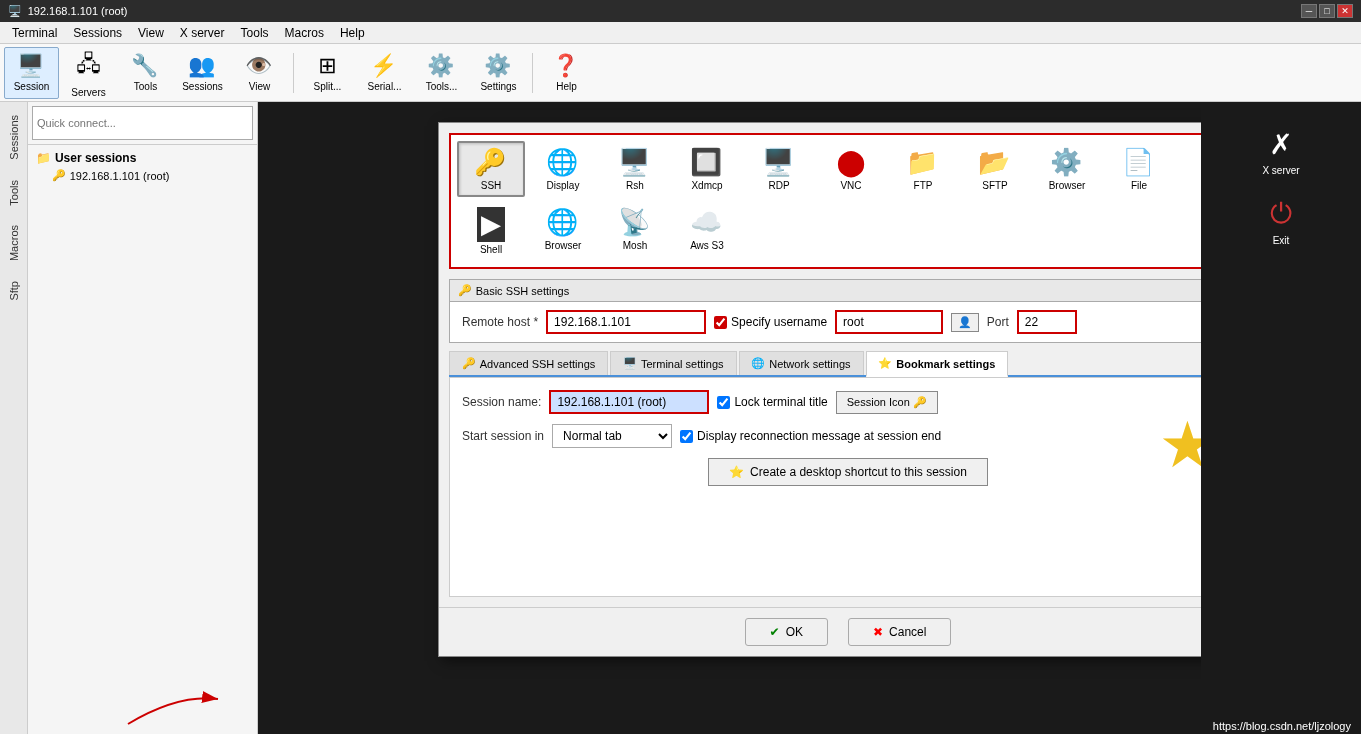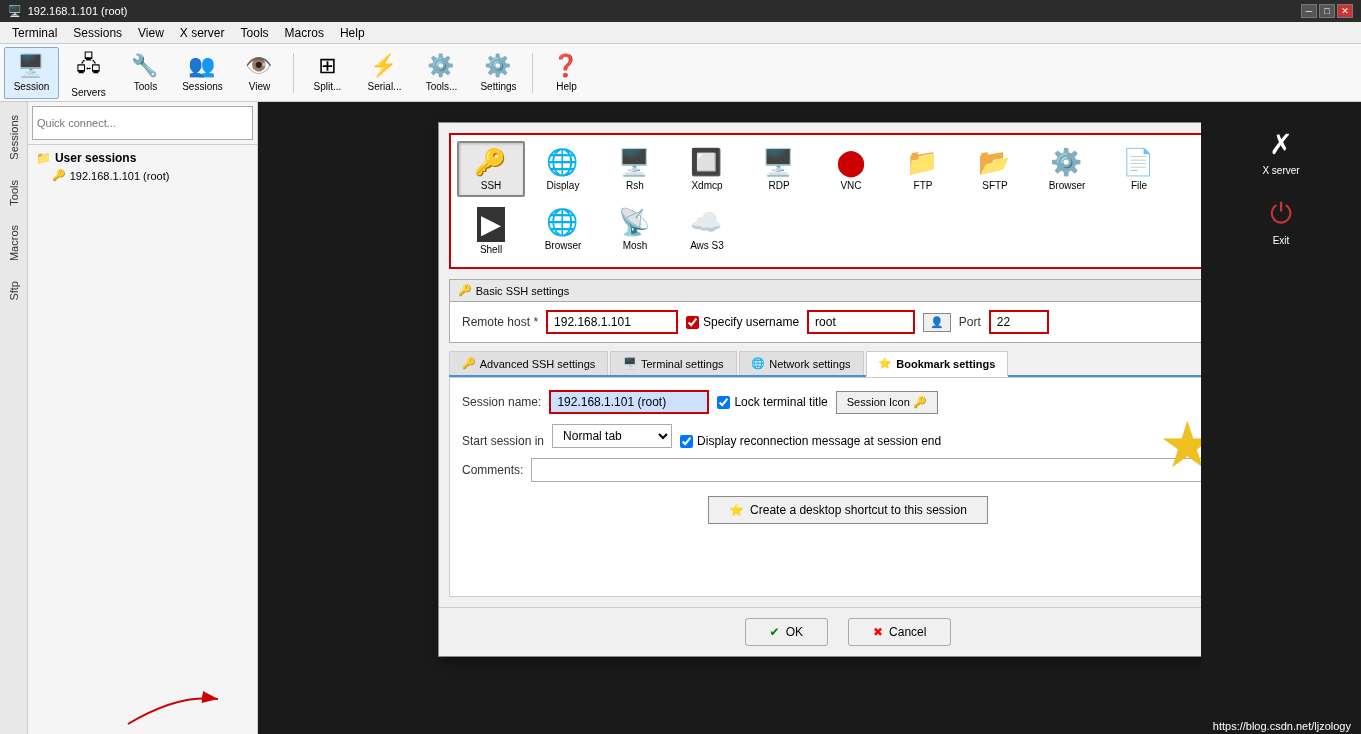--- a/index.html
+++ b/index.html
@@ -439,7 +439,7 @@
             <span class="field-label">
               <span>Remote host</span> *
             </span>
-            <input type="text" class="field-input red-border" style="width: 132px;" value="192.168.1.101">
+            <input type="text" class="field-input red-border" style="width: 160px;" value="192.168.1.101">
             <label class="checkbox-label">
               <input type="checkbox" checked="" style="accent-color: rgb(204, 0, 0);">
               <span>Specify username</span>

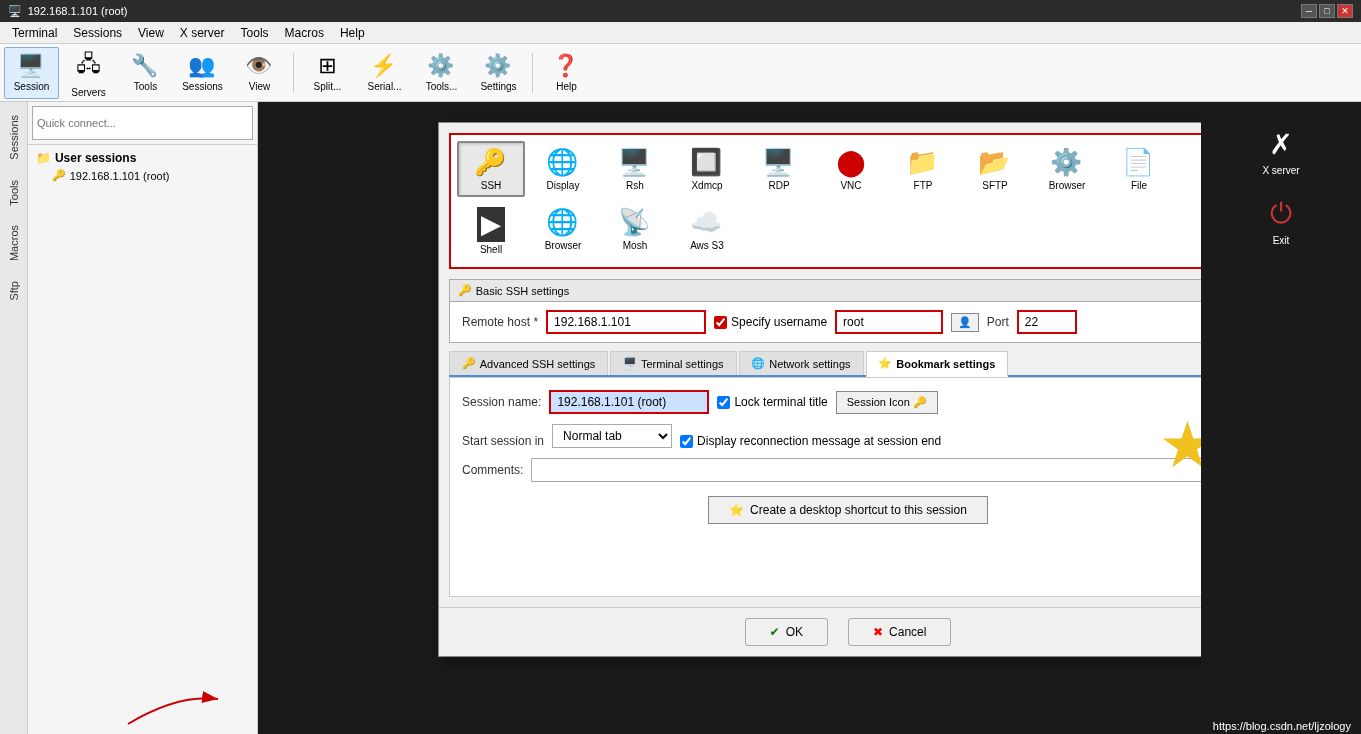--- a/index.html
+++ b/index.html
@@ -197,7 +197,7 @@
       background: #f0f0f0; border: 1px solid #888; cursor: pointer;
       display: flex; align-items: center; gap: 4px;
     }
-    .start-session-row { display: flex; align-items: flex-end; gap: 8px; margin-bottom: 10px; }
+    .start-session-row { display: flex; align-items: center; gap: 8px; margin-bottom: 10px; }
     .dropdown-select {
       padding: 3px 6px; font-size: 12px;
       border: 1px solid #aaa; background: #fff; cursor: pointer;

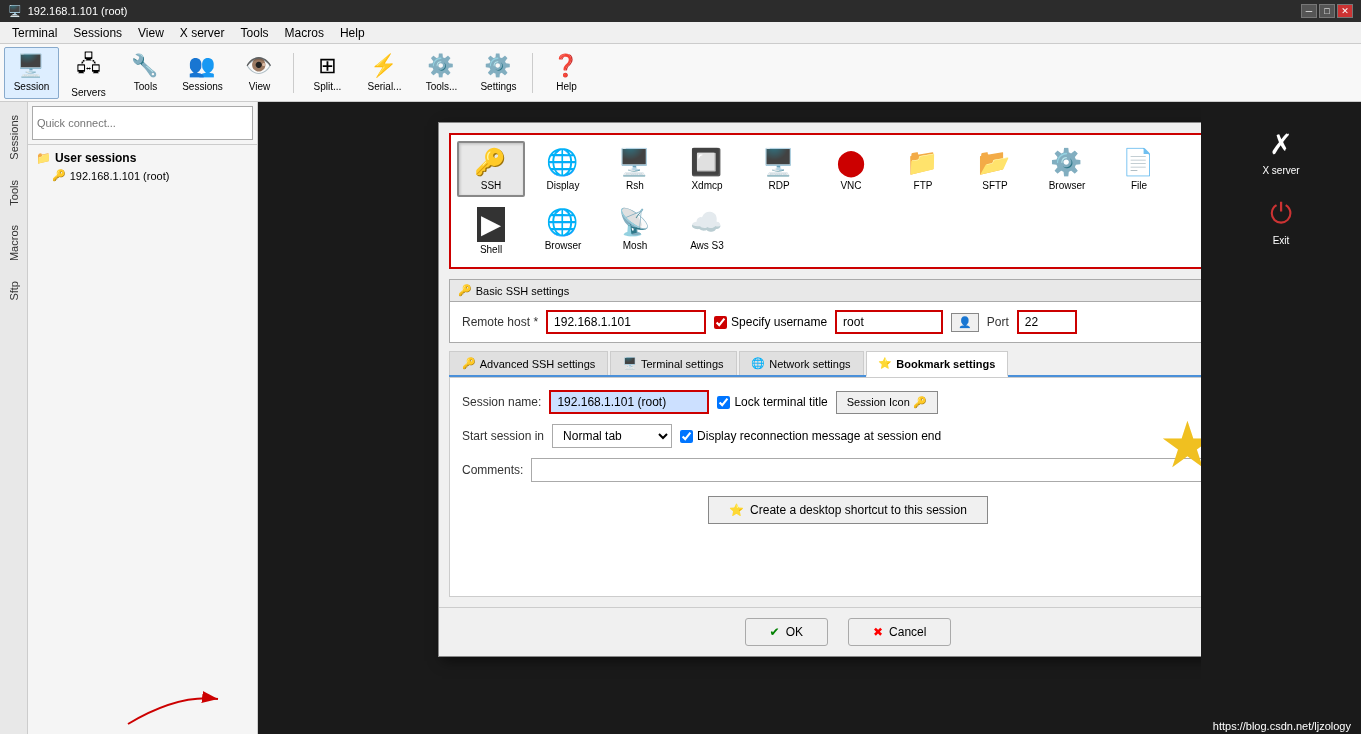--- a/index.html
+++ b/index.html
@@ -500,10 +500,6 @@
               </label>
             </div>
 
-            <div class="comments-row">
-              <span class="field-label">Comments:</span>
-              <input type="text" class="comments-input" value="" style="">
-            </div>
 
             <div style="display:flex; justify-content:center; margin-top:8px;">
               <button class="shortcut-btn">

